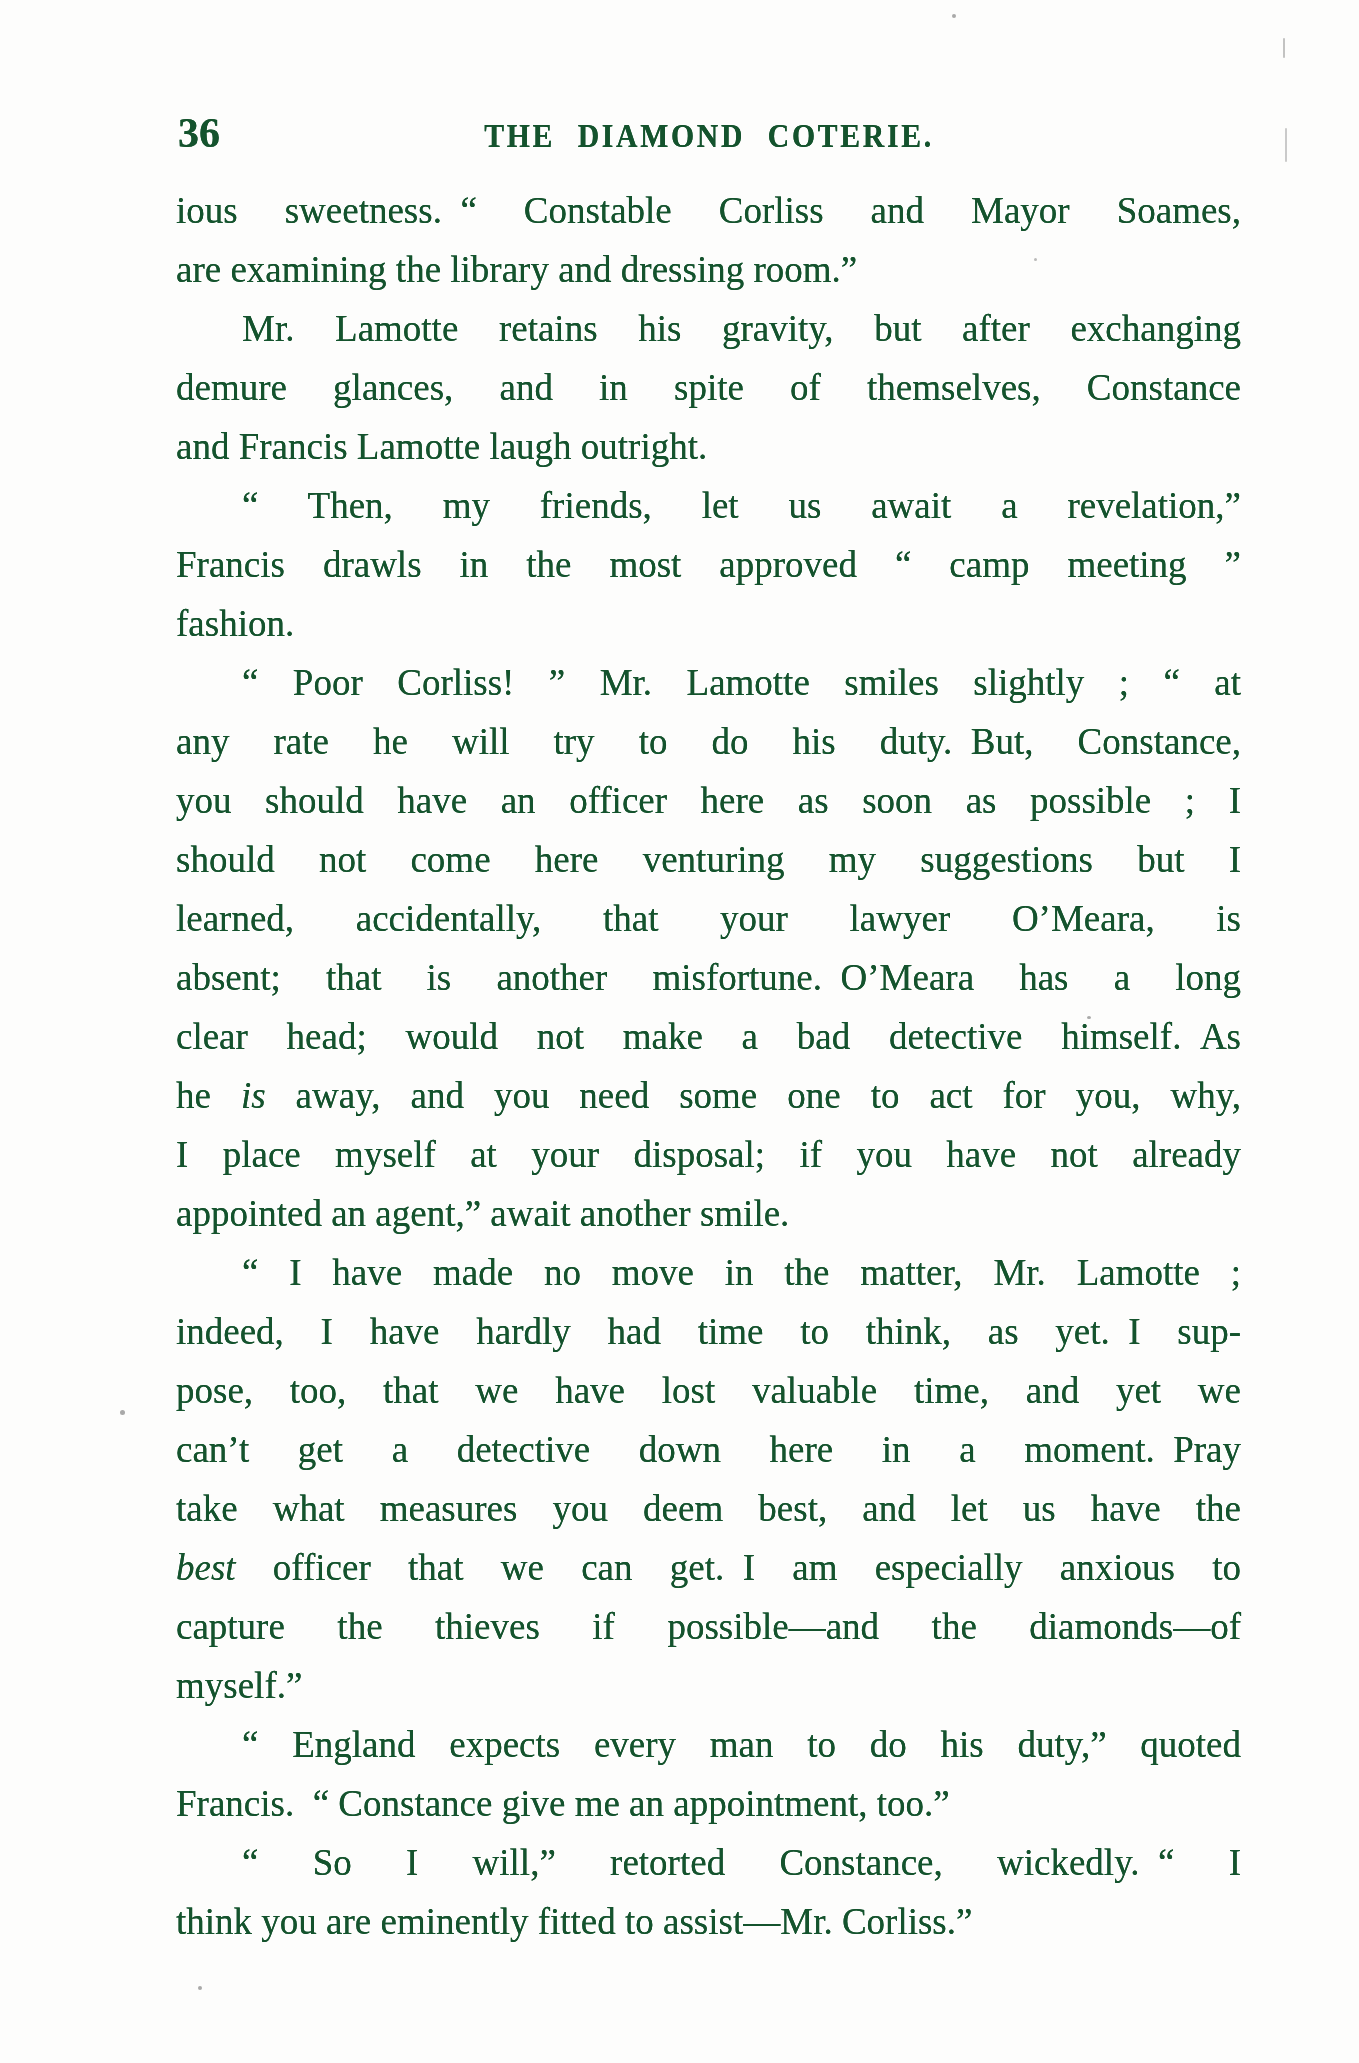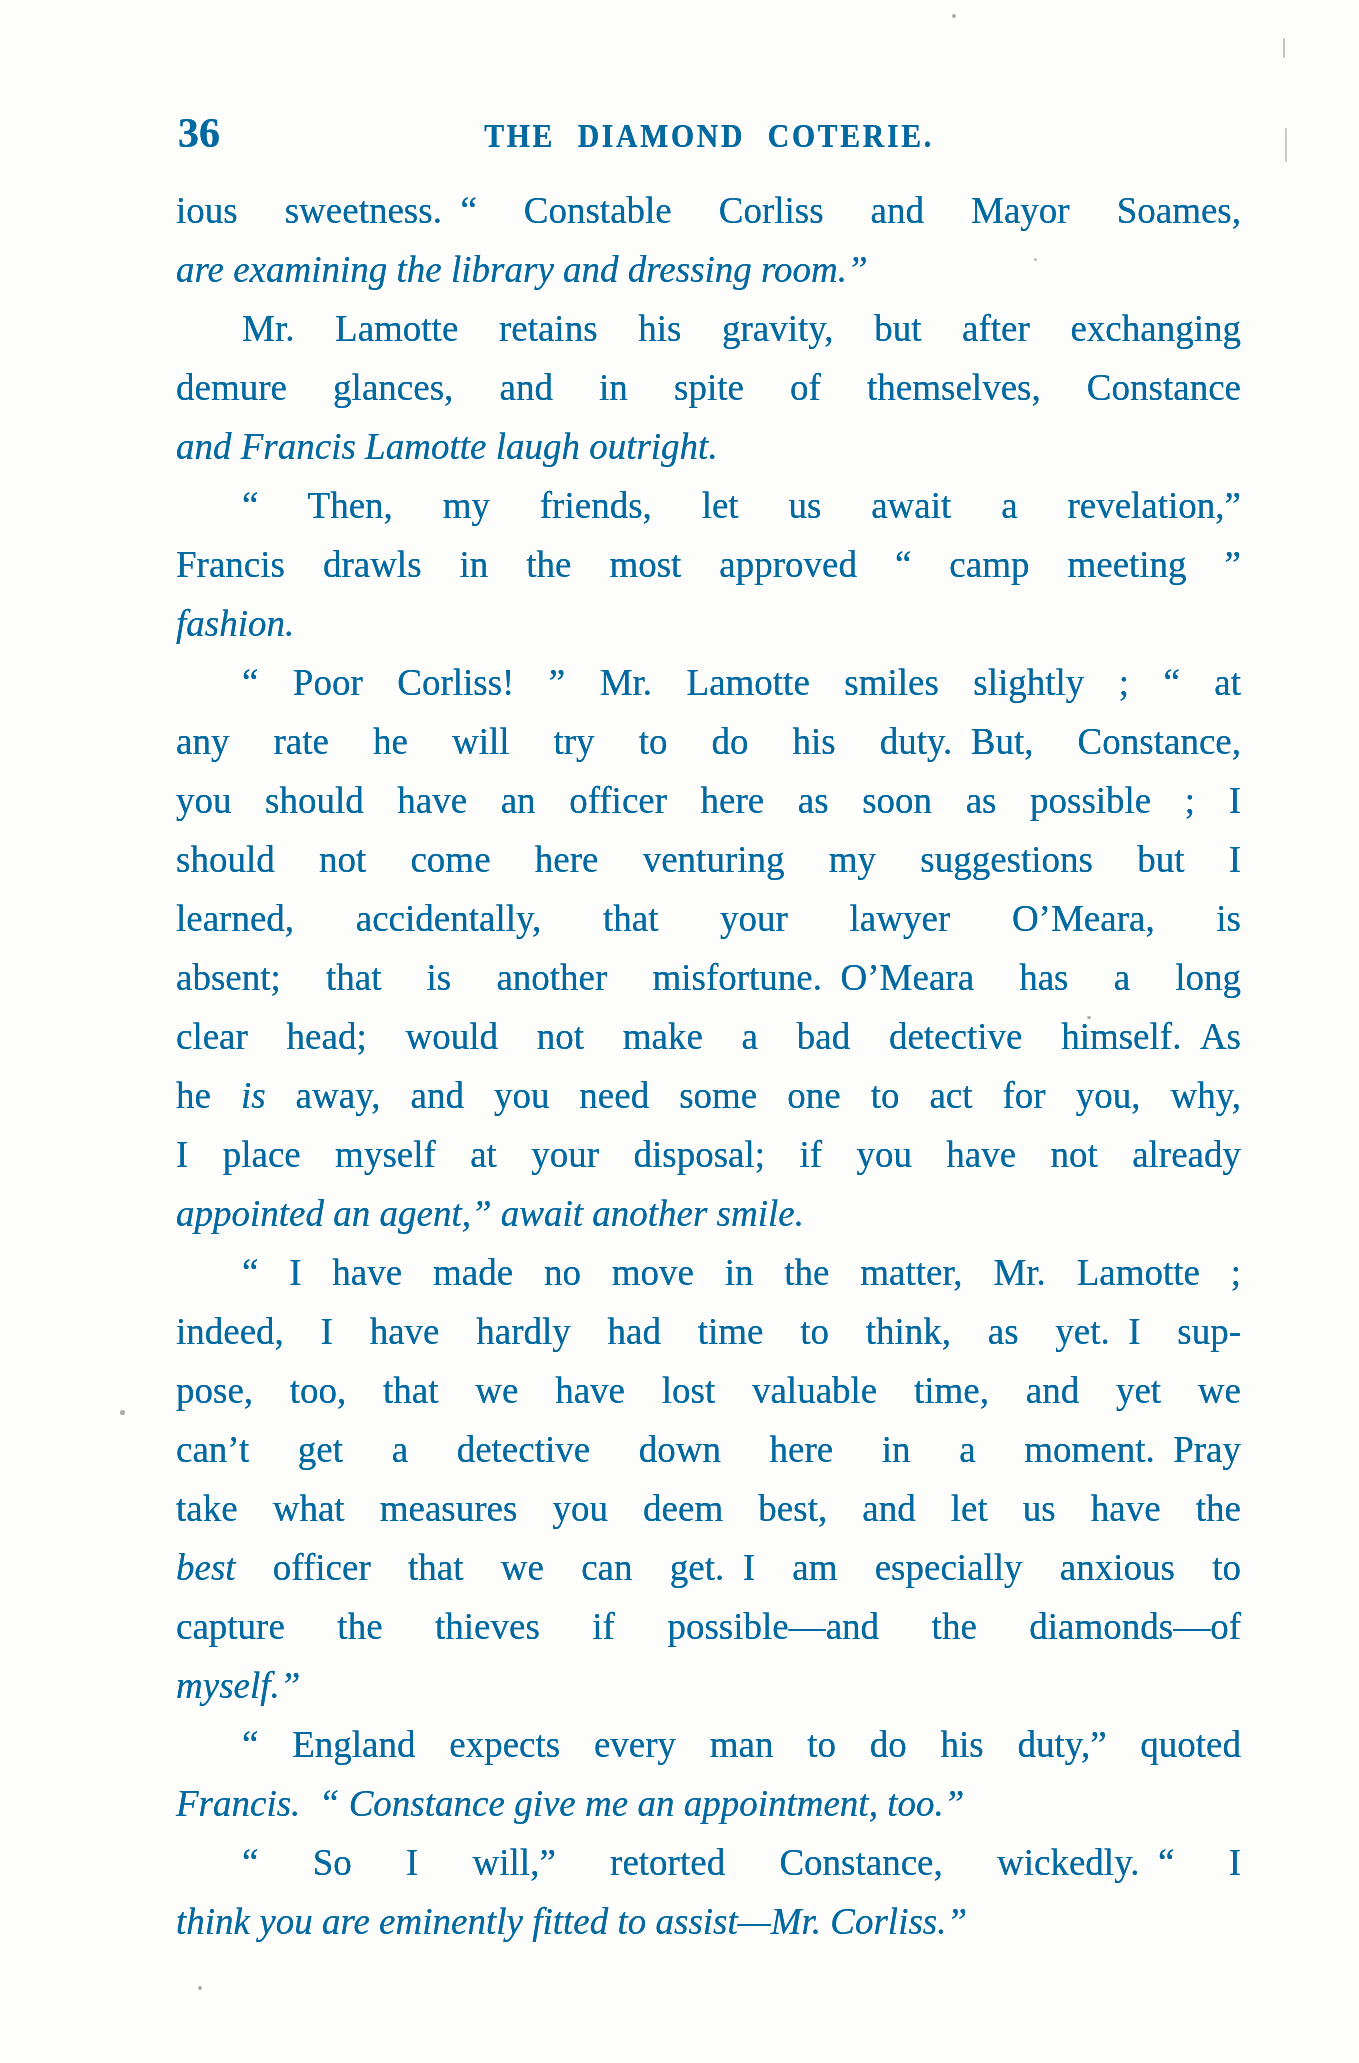--- a/index.html
+++ b/index.html
@@ -52,7 +52,7 @@
 </head>
 <body>
 
-<div class="page" style="background: rgb(253, 253, 252); color: #0369a1;">
+<div class="page" style="background: rgb(253, 253, 252); color: #14532d;">
 
   <header class="running-head">
     <span class="page-num">36</span>

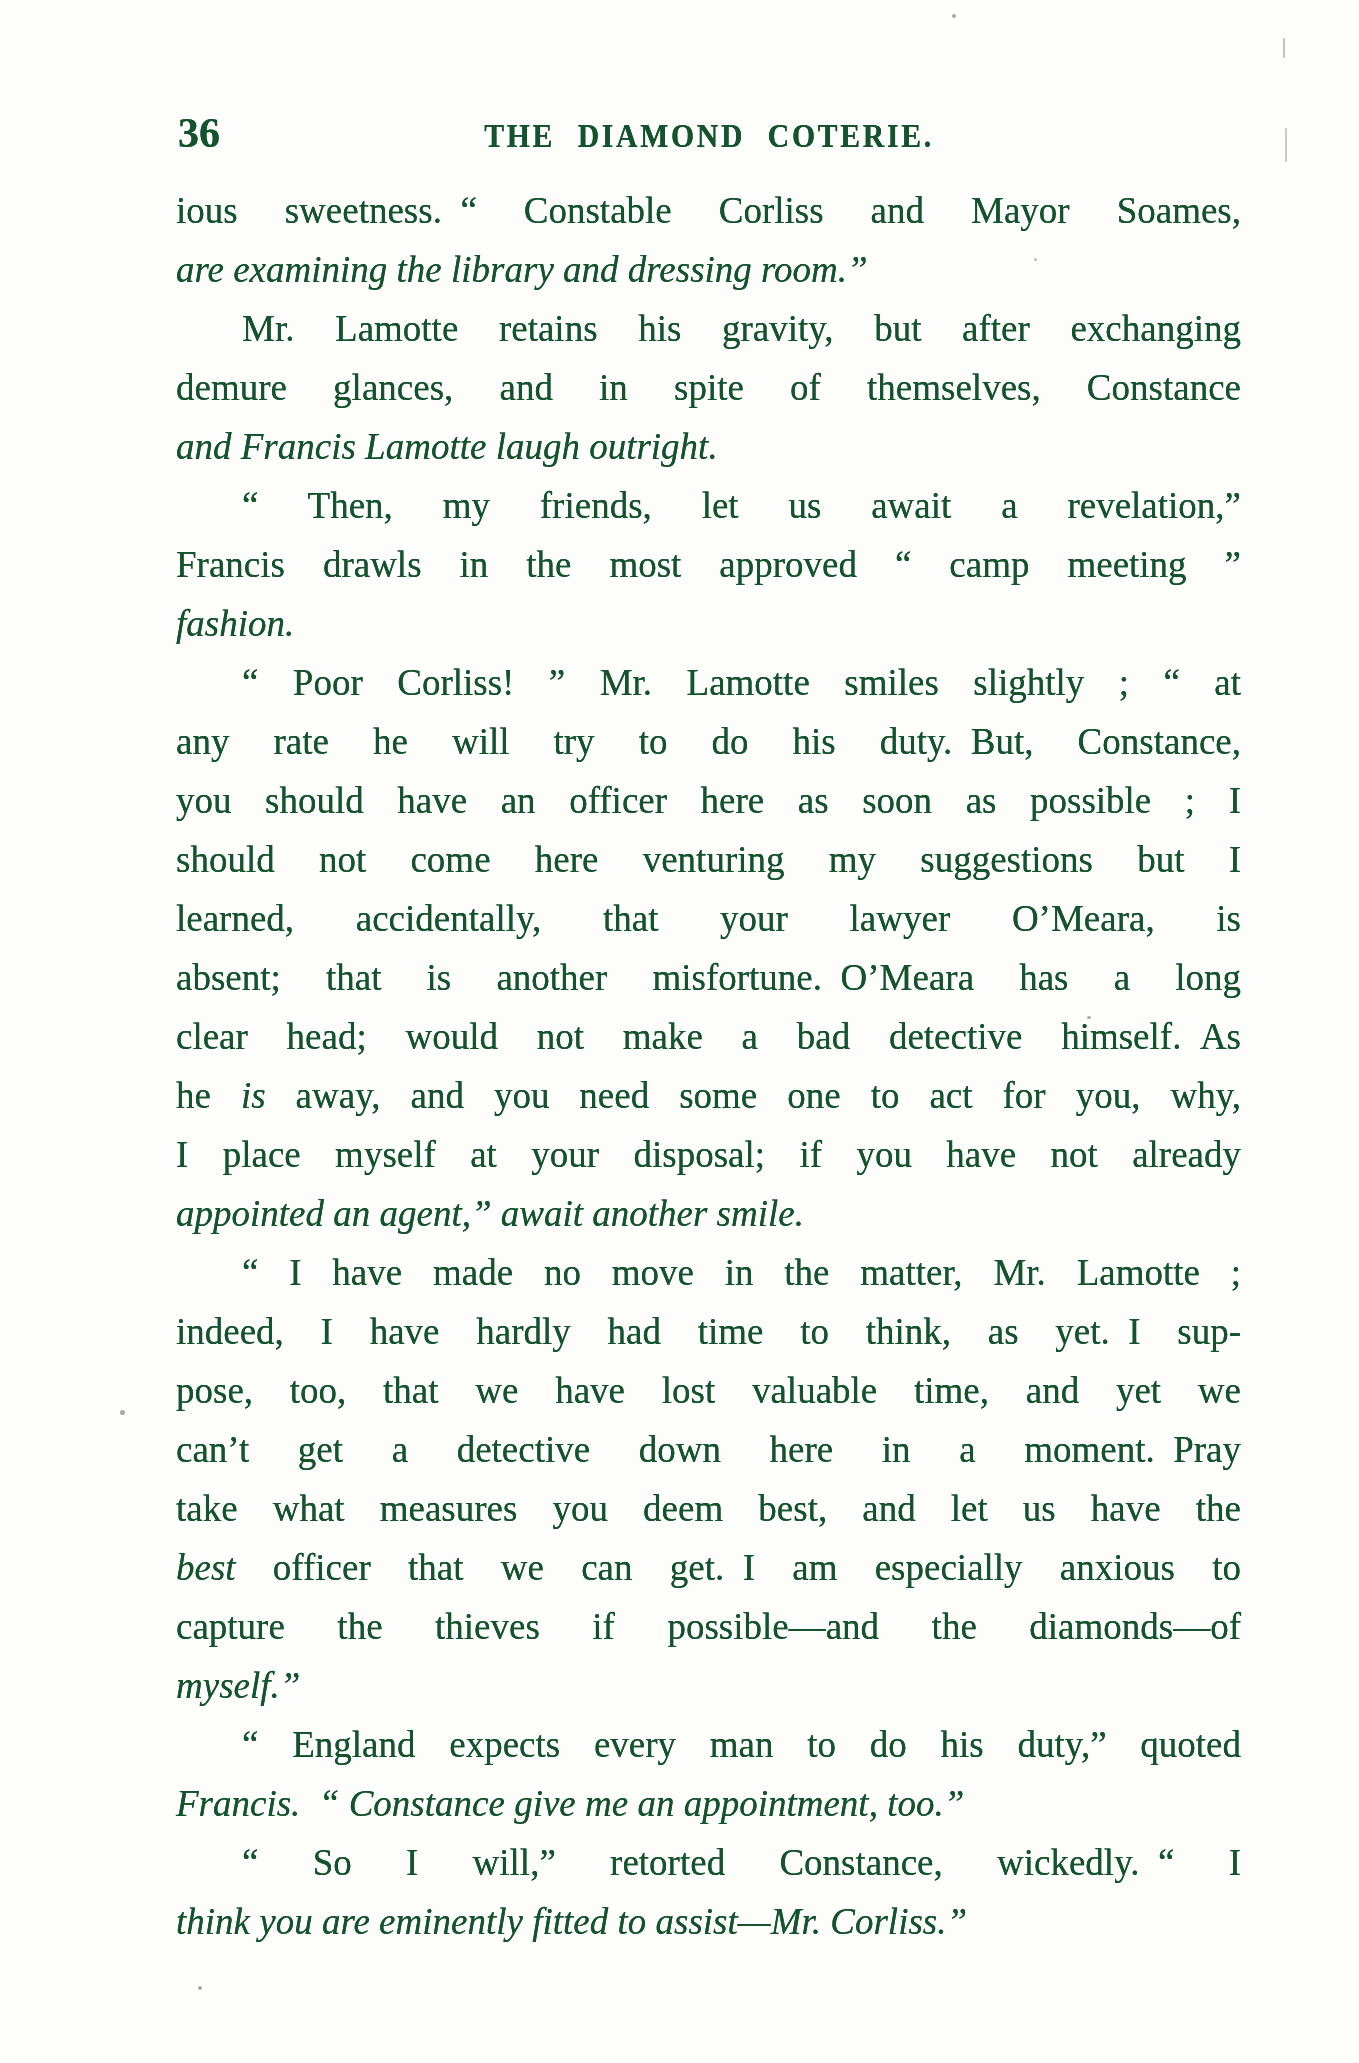--- a/index.html
+++ b/index.html
@@ -36,7 +36,7 @@
     text-align:justify;
     text-align-last:justify;
   }
-  .line.par-end{text-align-last:left;font-style:italic;}
+  .line.par-end{text-align-last:left;}
   .line.indent{text-indent:66px;}
   .line em{font-style:italic;}
   

